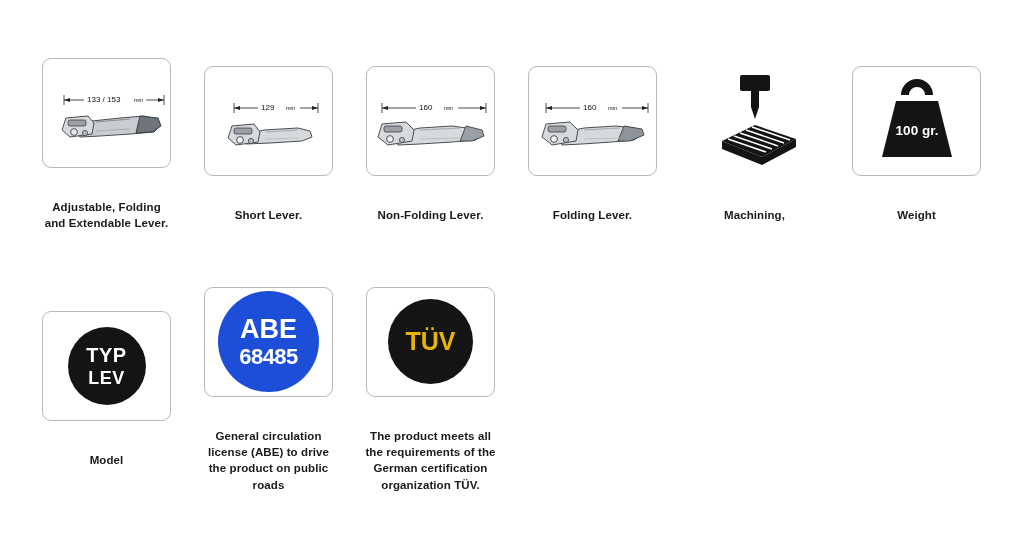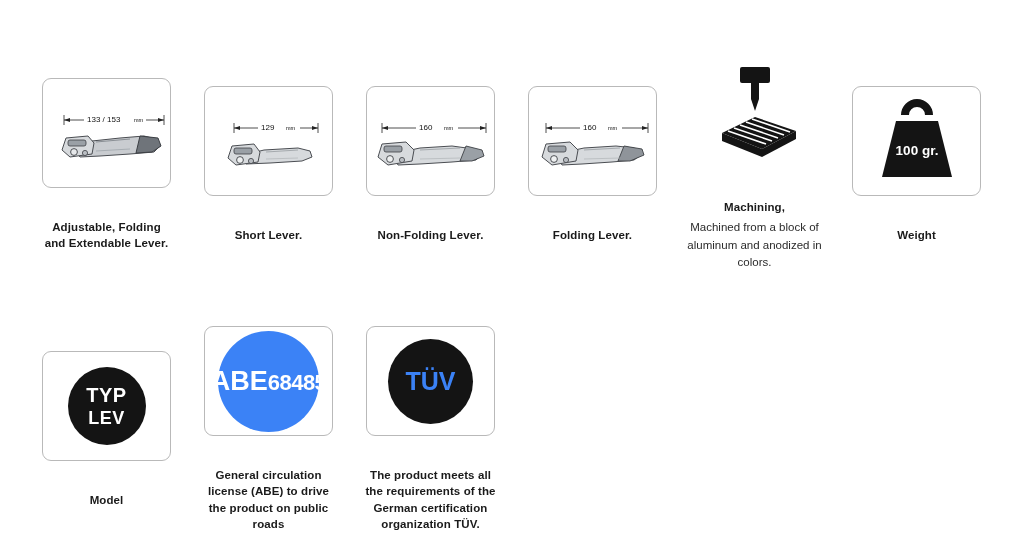--- a/index.html
+++ b/index.html
@@ -290,7 +290,6 @@
         </svg>
       </div>
       <div class="caption">Machining,</div>
-      <div class="subcaption">Machined from a block of aluminum and anodized in colors.</div>
     </div>
 
     <div class="cell">

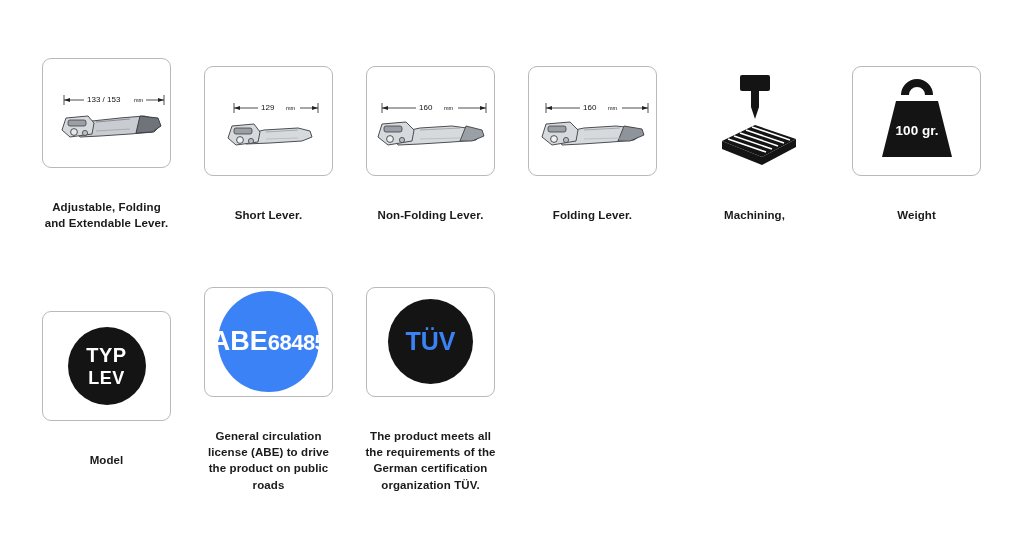--- a/index.html
+++ b/index.html
@@ -116,10 +116,10 @@
     width: 101px;
     height: 101px;
     border-radius: 50%;
-    background: #3b82f6;
+    background: #1d4ed8;
     color: #fff;
     display: flex;
-    flex-direction: row;
+    flex-direction: column;
     align-items: center;
     justify-content: center;
     line-height: 1;

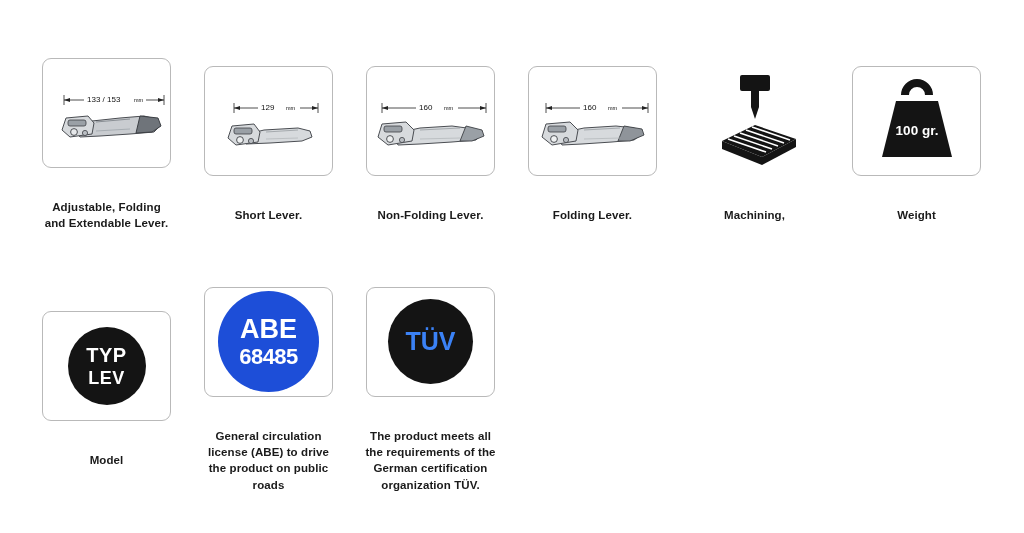--- a/index.html
+++ b/index.html
@@ -140,7 +140,7 @@
     height: 85px;
     border-radius: 50%;
     background: #141414;
-    color: #3b82f6;
+    color: #eab308;
     display: flex;
     align-items: center;
     justify-content: center;

